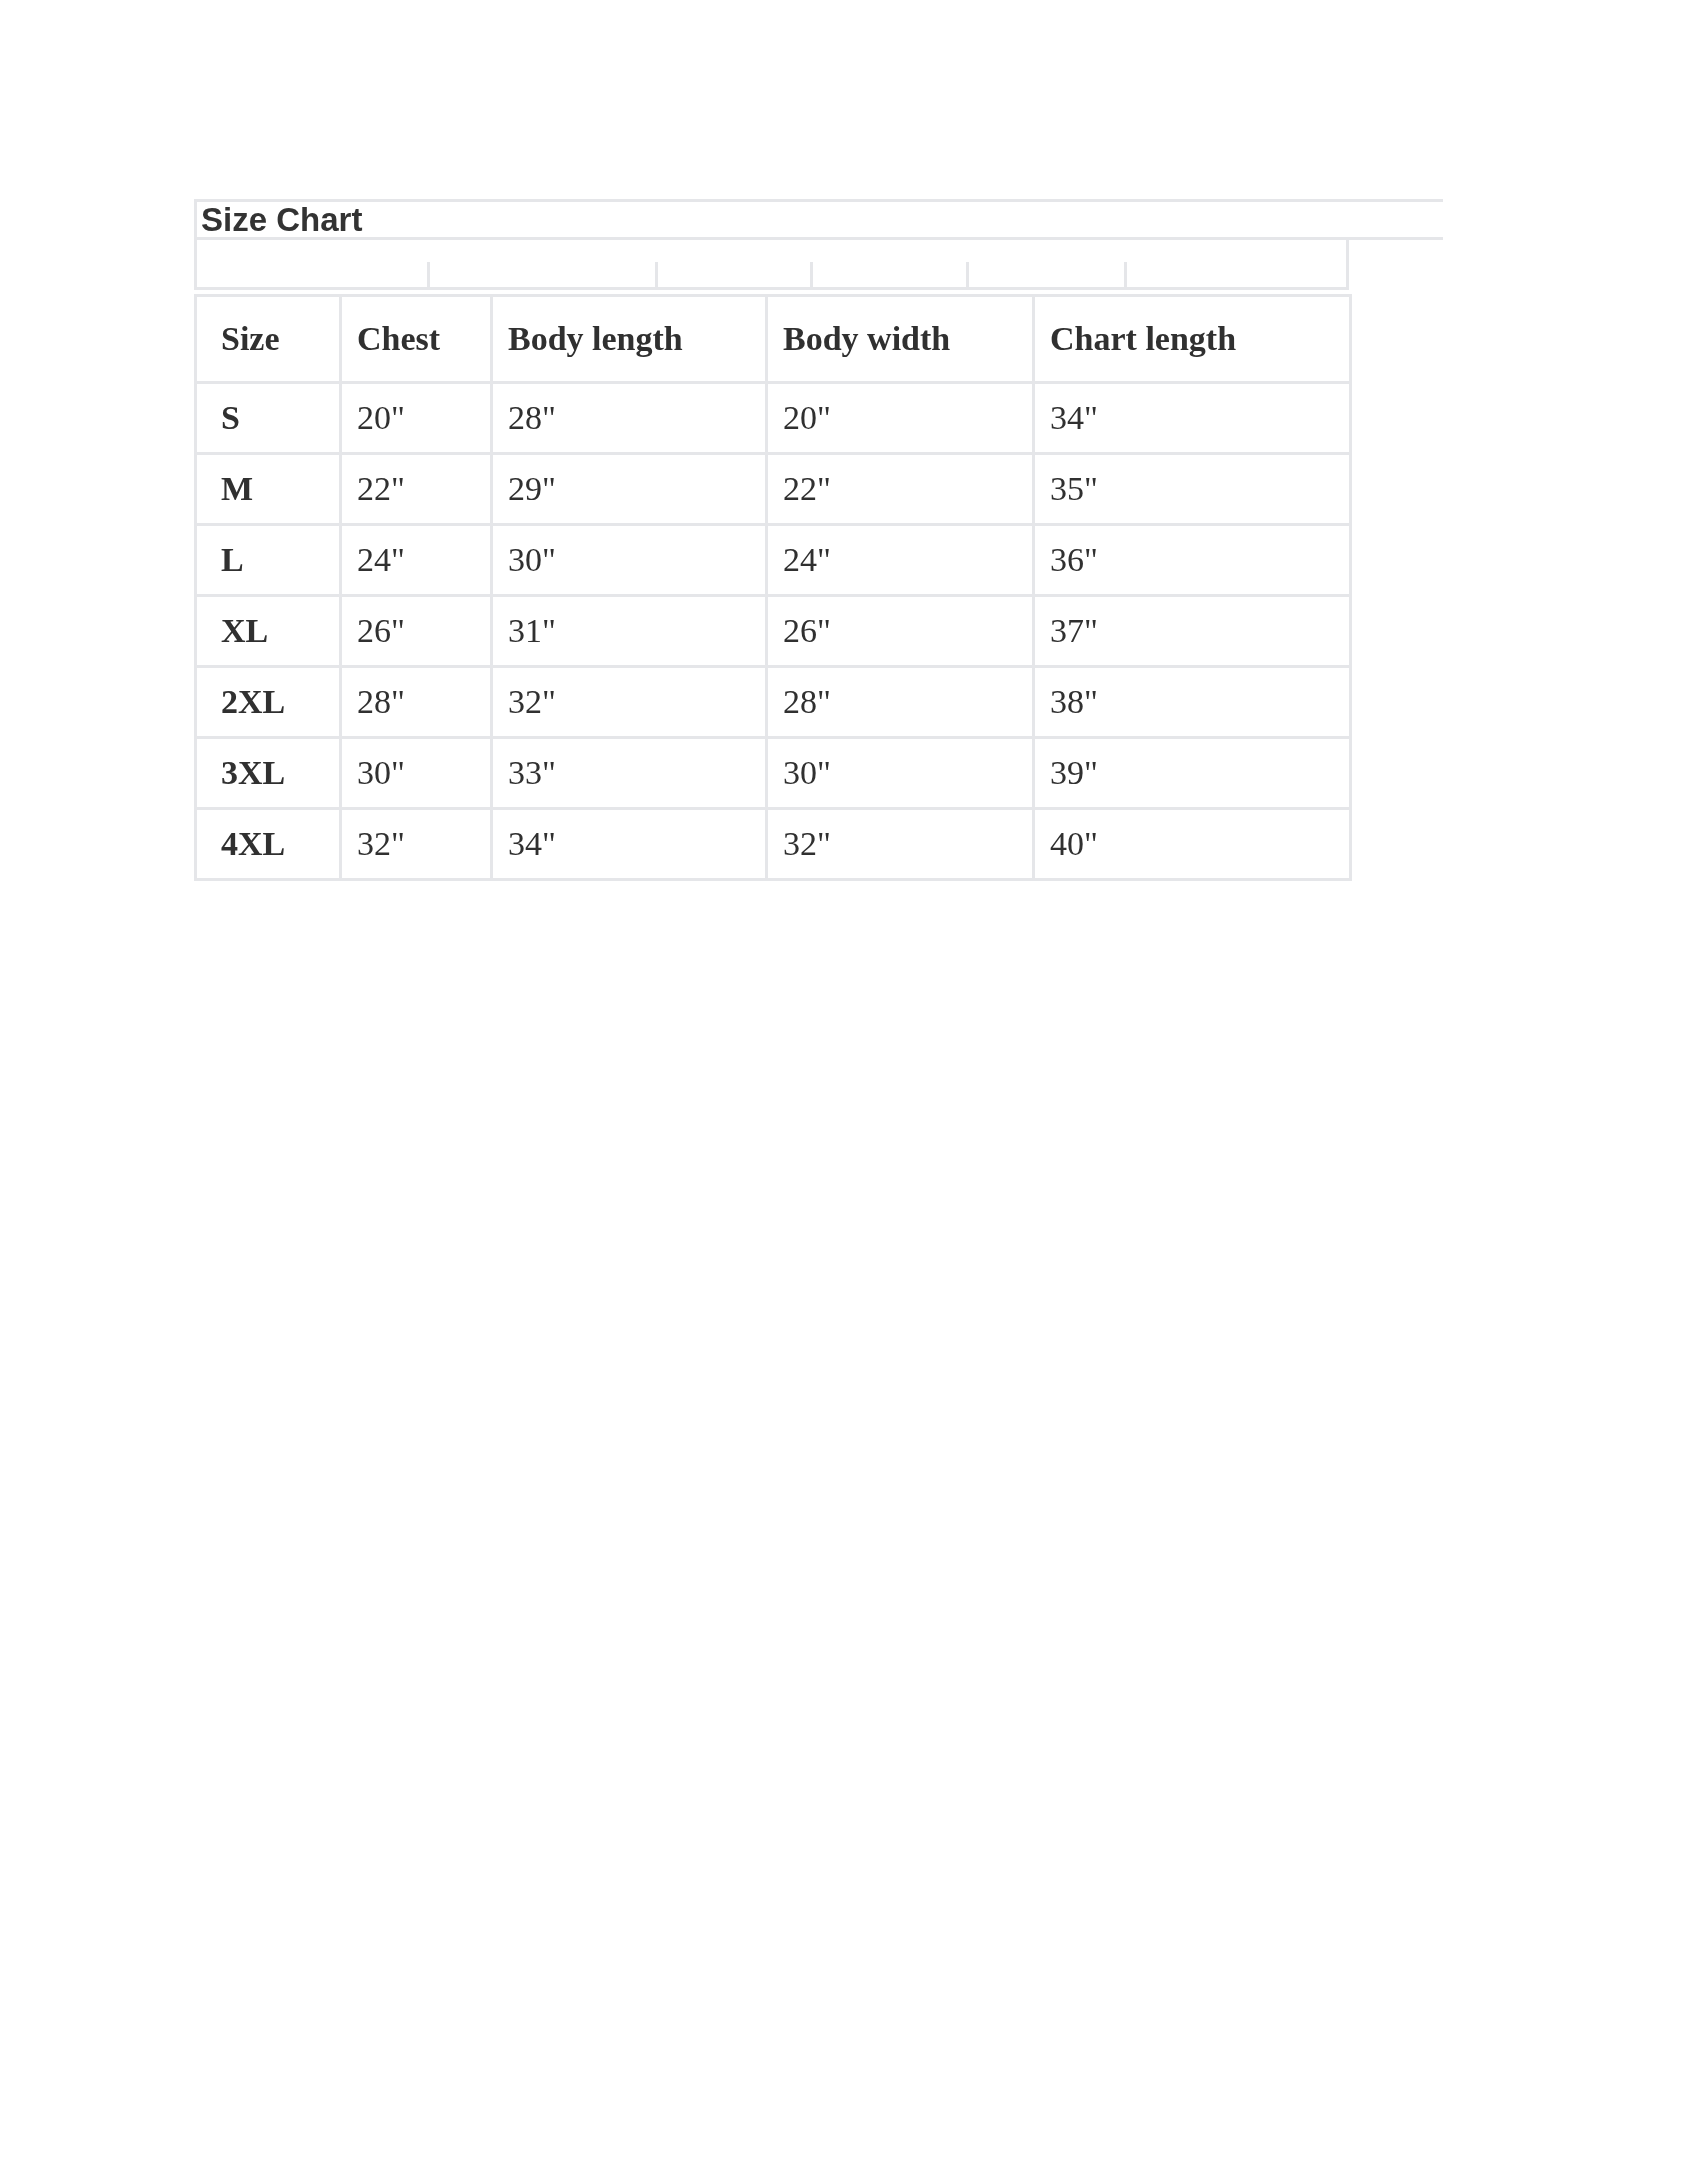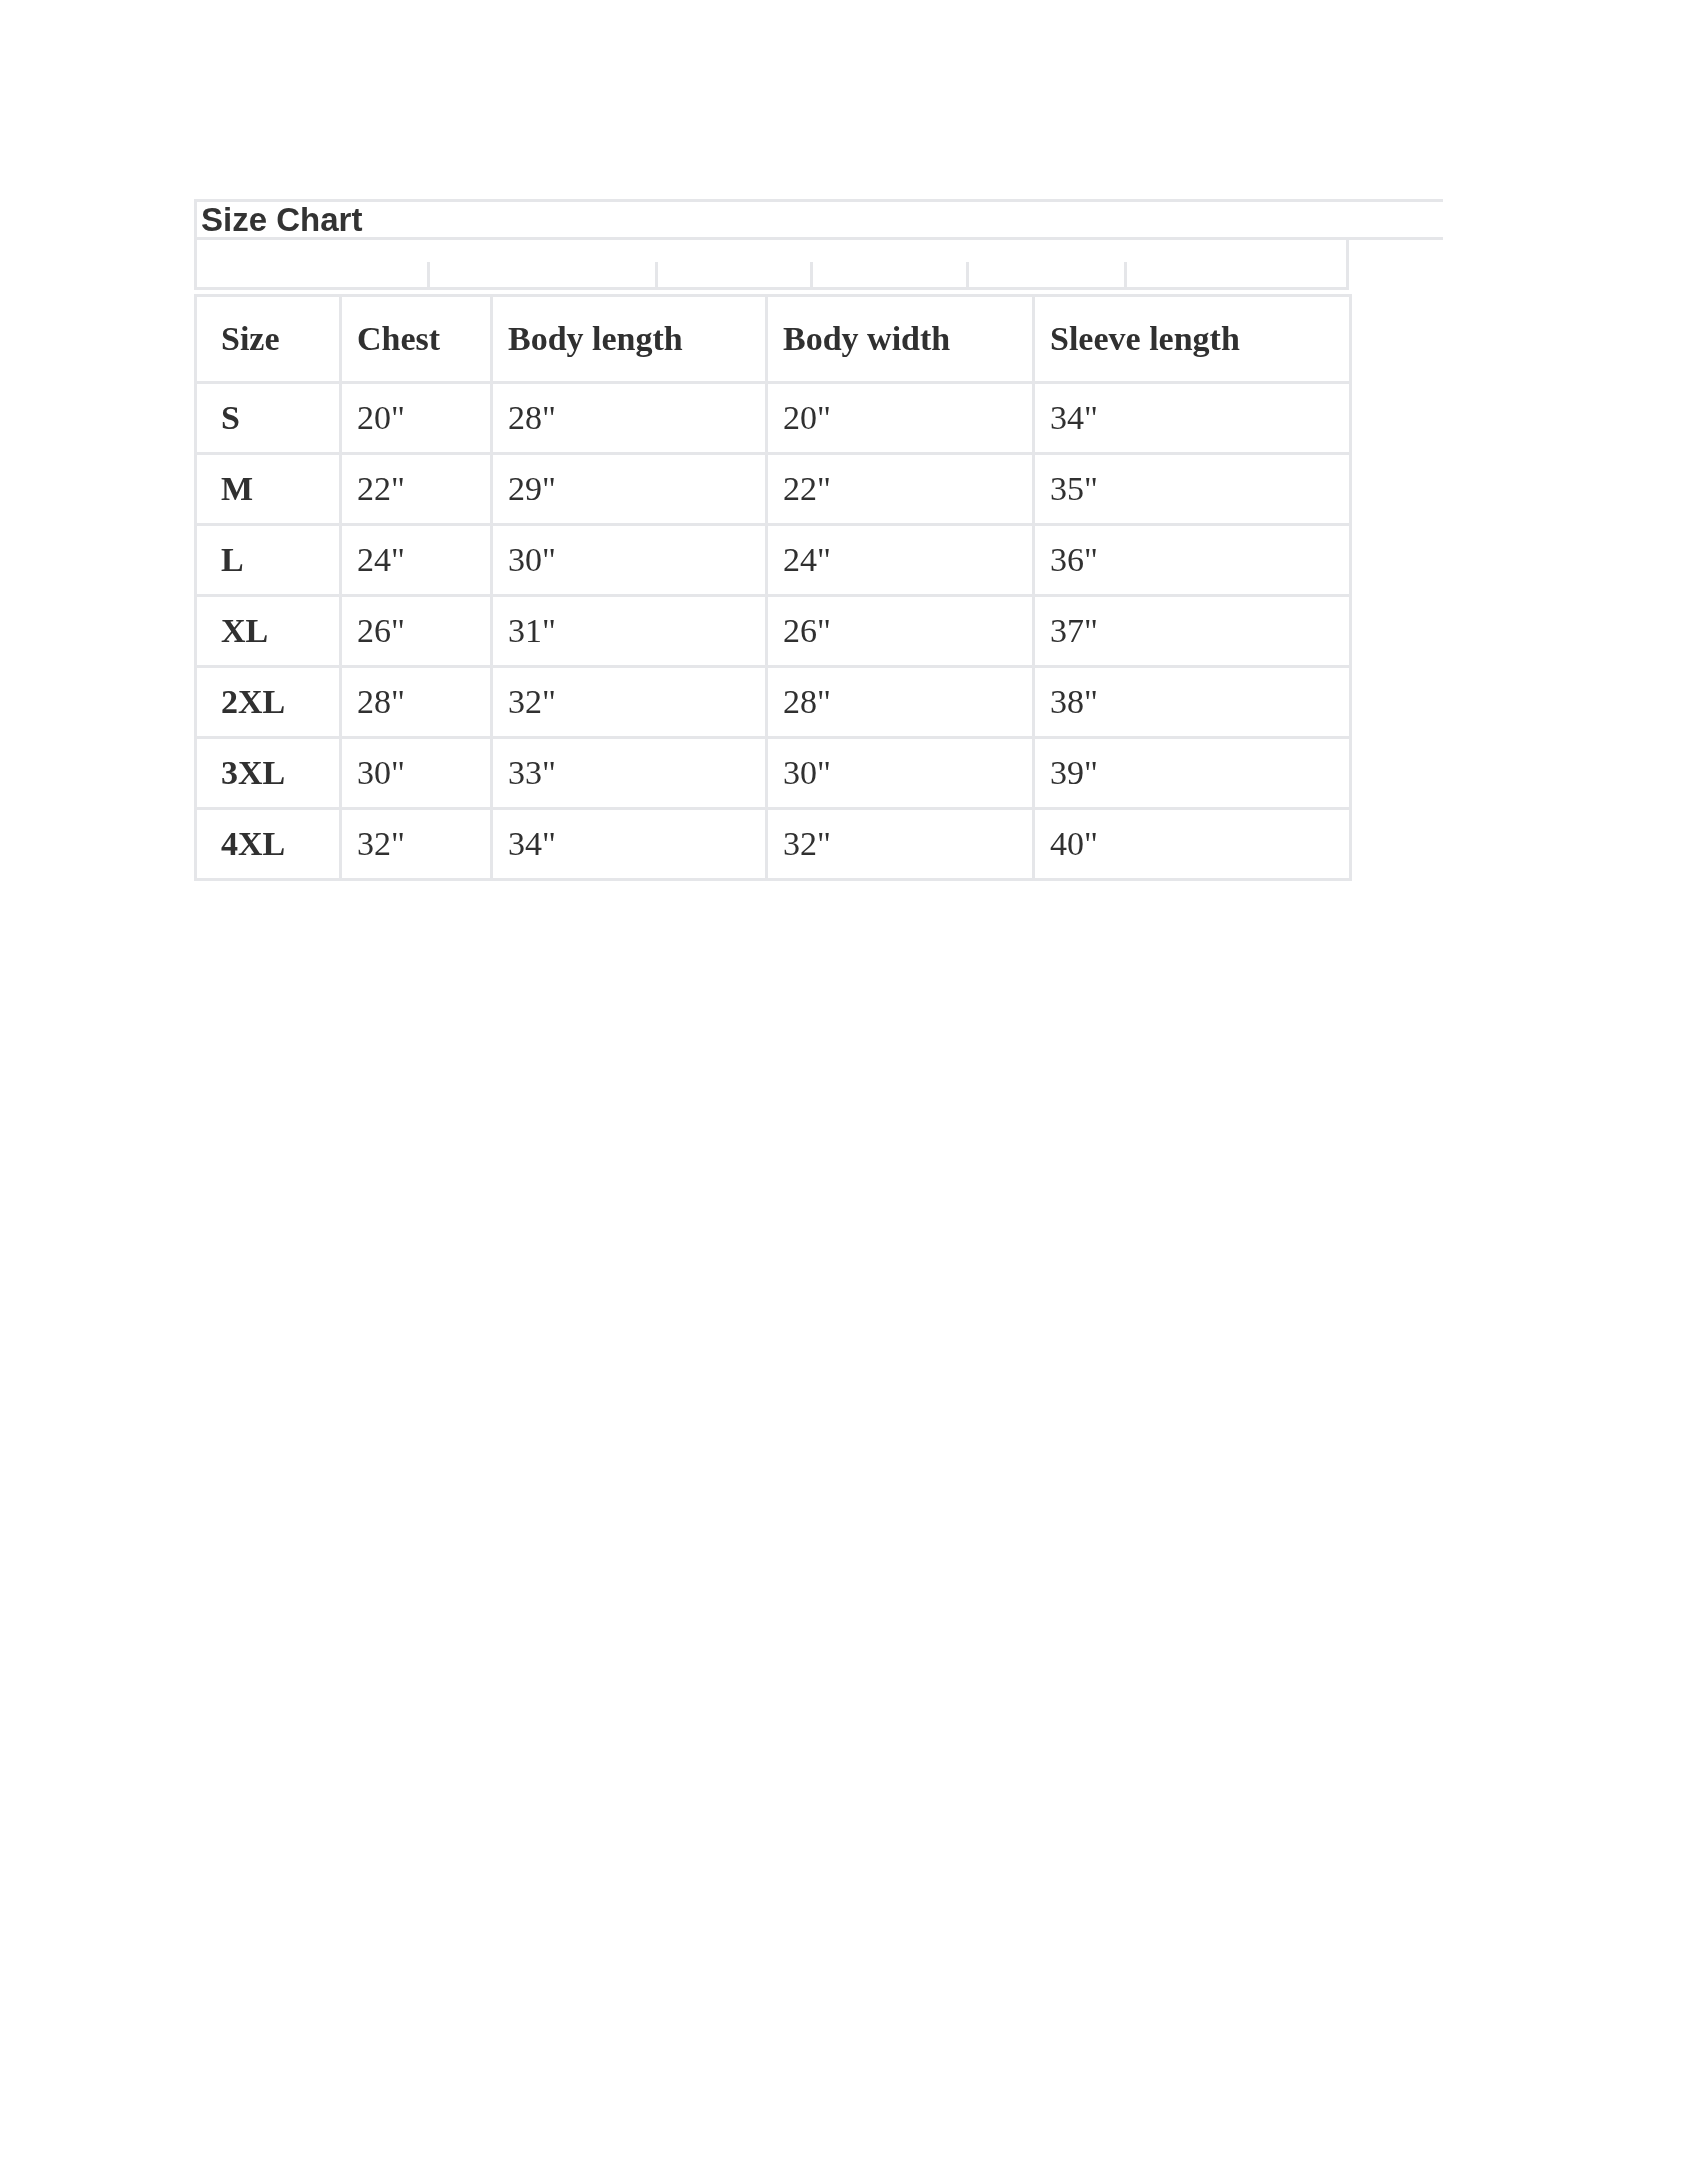--- a/index.html
+++ b/index.html
@@ -131,7 +131,7 @@
         <th>Chest</th>
         <th>Body length</th>
         <th>Body width</th>
-        <th>Sleeve length</th>
+        <th>Chart length</th>
       </tr>
     </thead>
     <tbody>

